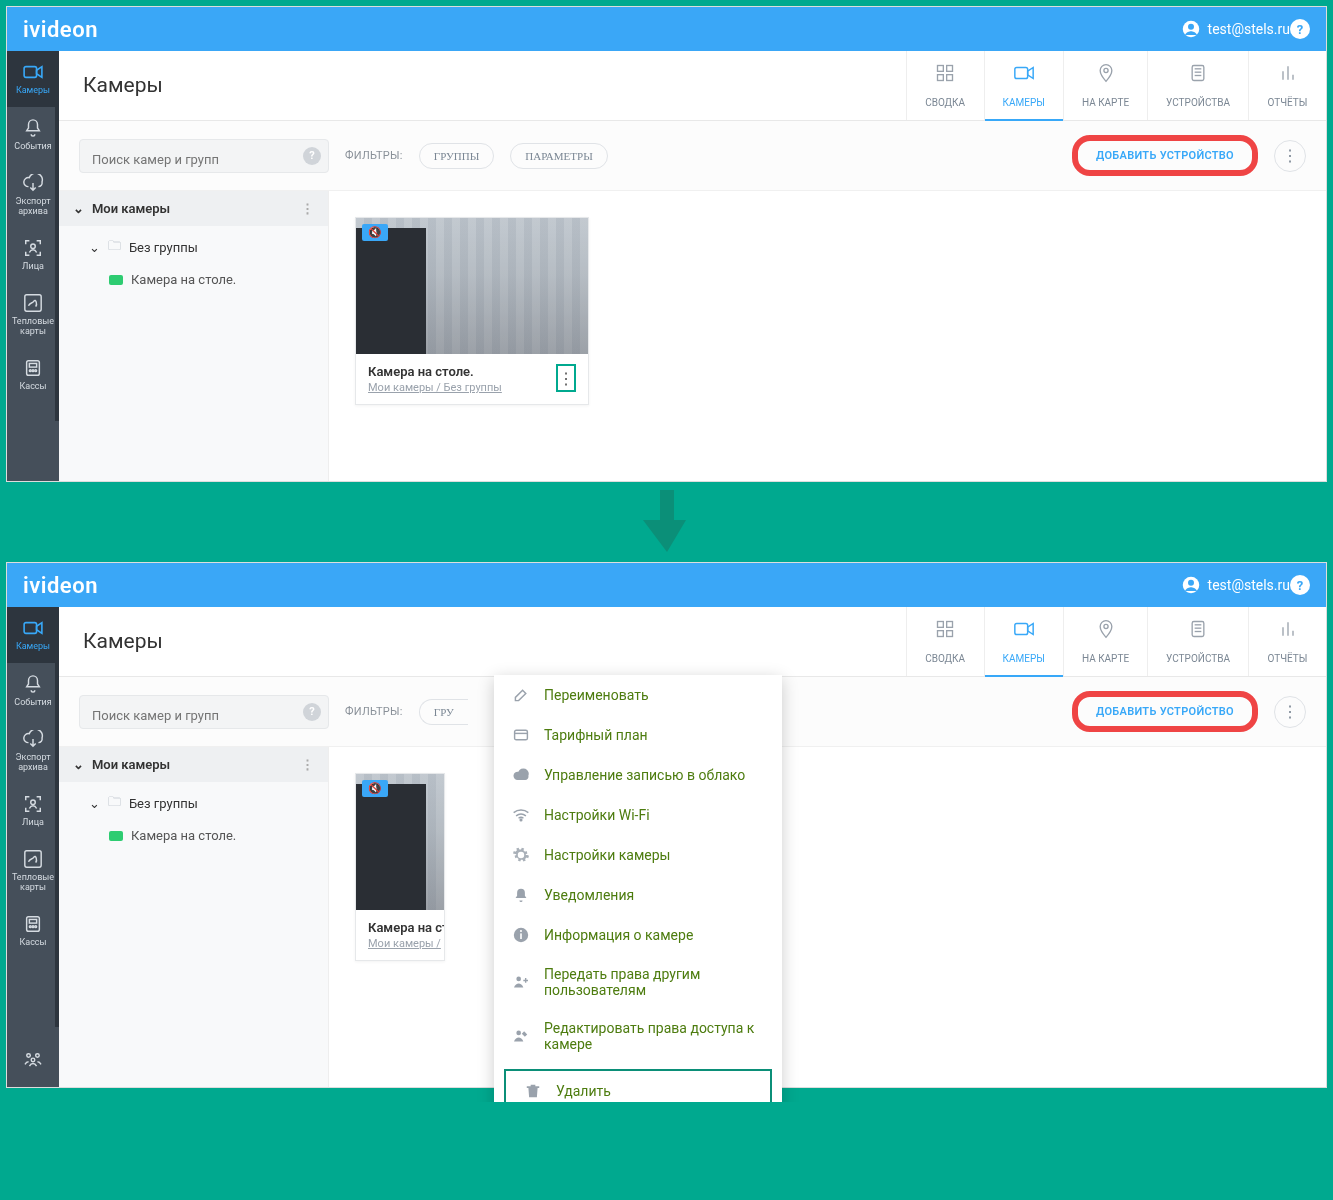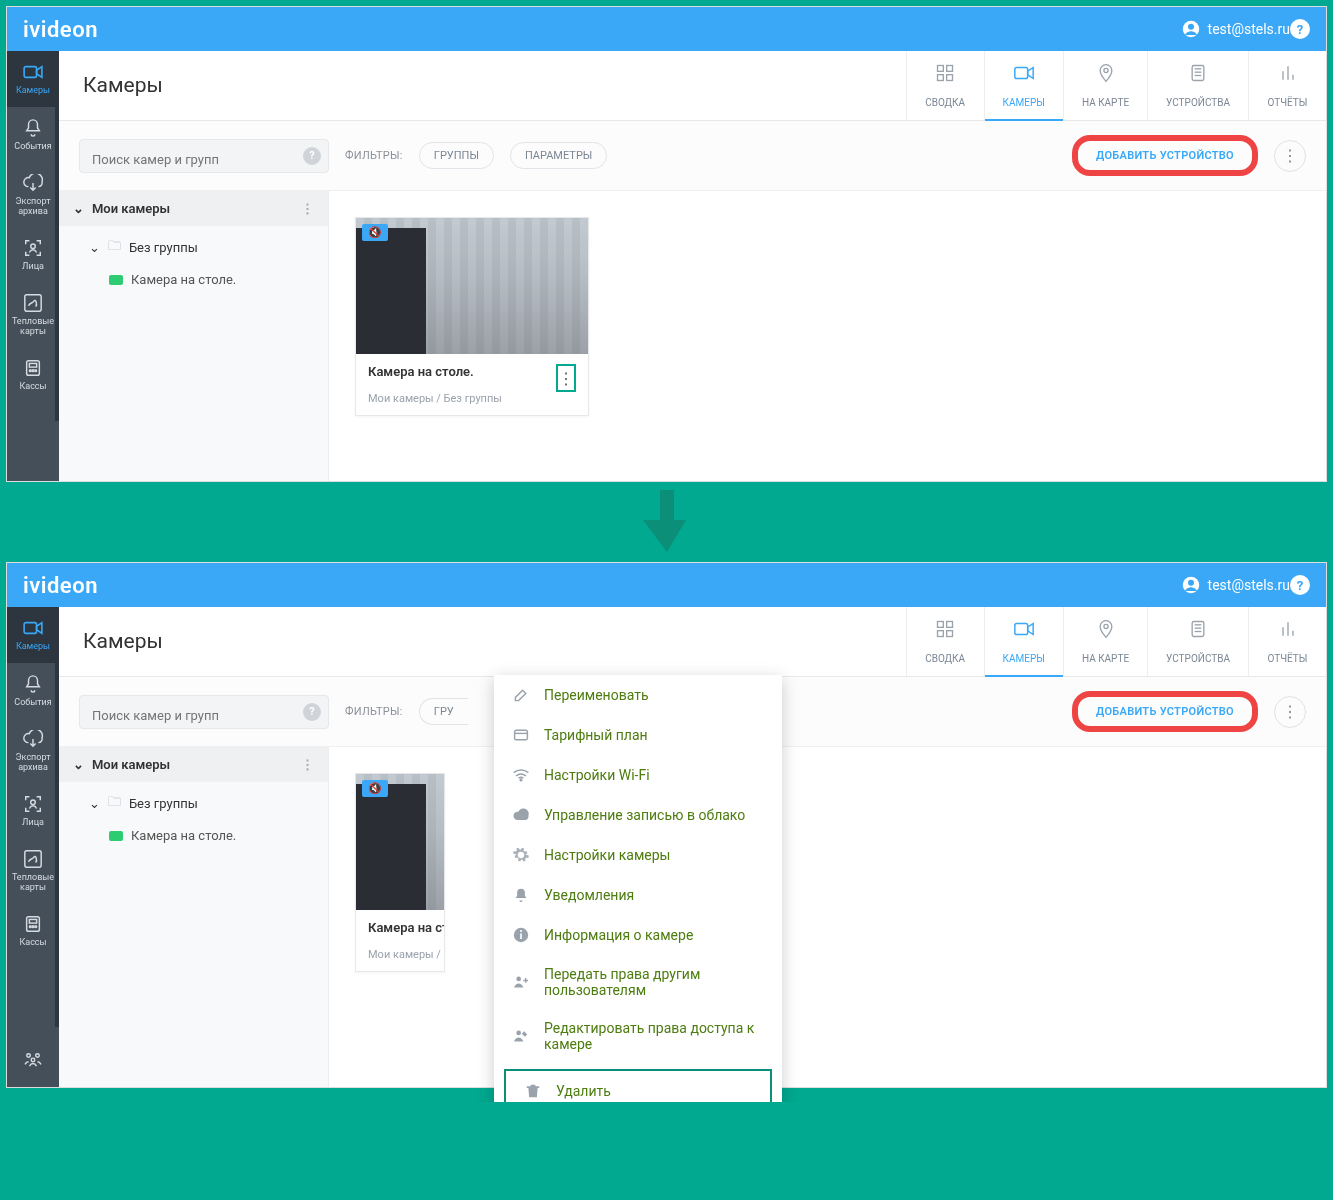--- a/index.html
+++ b/index.html
@@ -29,7 +29,7 @@
 .search-input { width: 100%; height: 34px; background: #f3f4f5; border: 1px solid #e6e8ea; border-radius: 4px; padding: 8px 36px 0 12px; font-size: 13px; color: #666; }
 .search-help { position: absolute; right: 8px; top: 50%; transform: translateY(-50%); width: 18px; height: 18px; background: #d0d4d9; color: #fff; border-radius: 50%; display: flex; align-items: center; justify-content: center; font-size: 11px; font-weight: bold; }
 .filters-label { font-size: 11px; color: #8a9199; letter-spacing: 0.3px; }
-.filter-pill { border: 1px solid #e0e3e7; border-radius: 16px; padding: 6px 14px; font-size: 11px; color: #7b8794; cursor: pointer; }
+.filter-pill { border: 1px solid #e0e3e7; border-radius: 16px; padding: 6px 14px; font-size: 11px; color: #7b8794; cursor: pointer; font-family: Liberation Serif, serif; }
 .toolbar-spacer { flex: 1; }
 .add-device-btn { border: 6px solid #ef4444; color: #38a8f8; border-radius: 18px; padding: 8px 18px; font-size: 11px; font-weight: 600; cursor: pointer; letter-spacing: 0.3px; }
 .more-circle { width: 32px; height: 32px; border: 1px solid #e0e3e7; border-radius: 50%; display: flex; align-items: center; justify-content: center; cursor: pointer; color: #7b8794; }

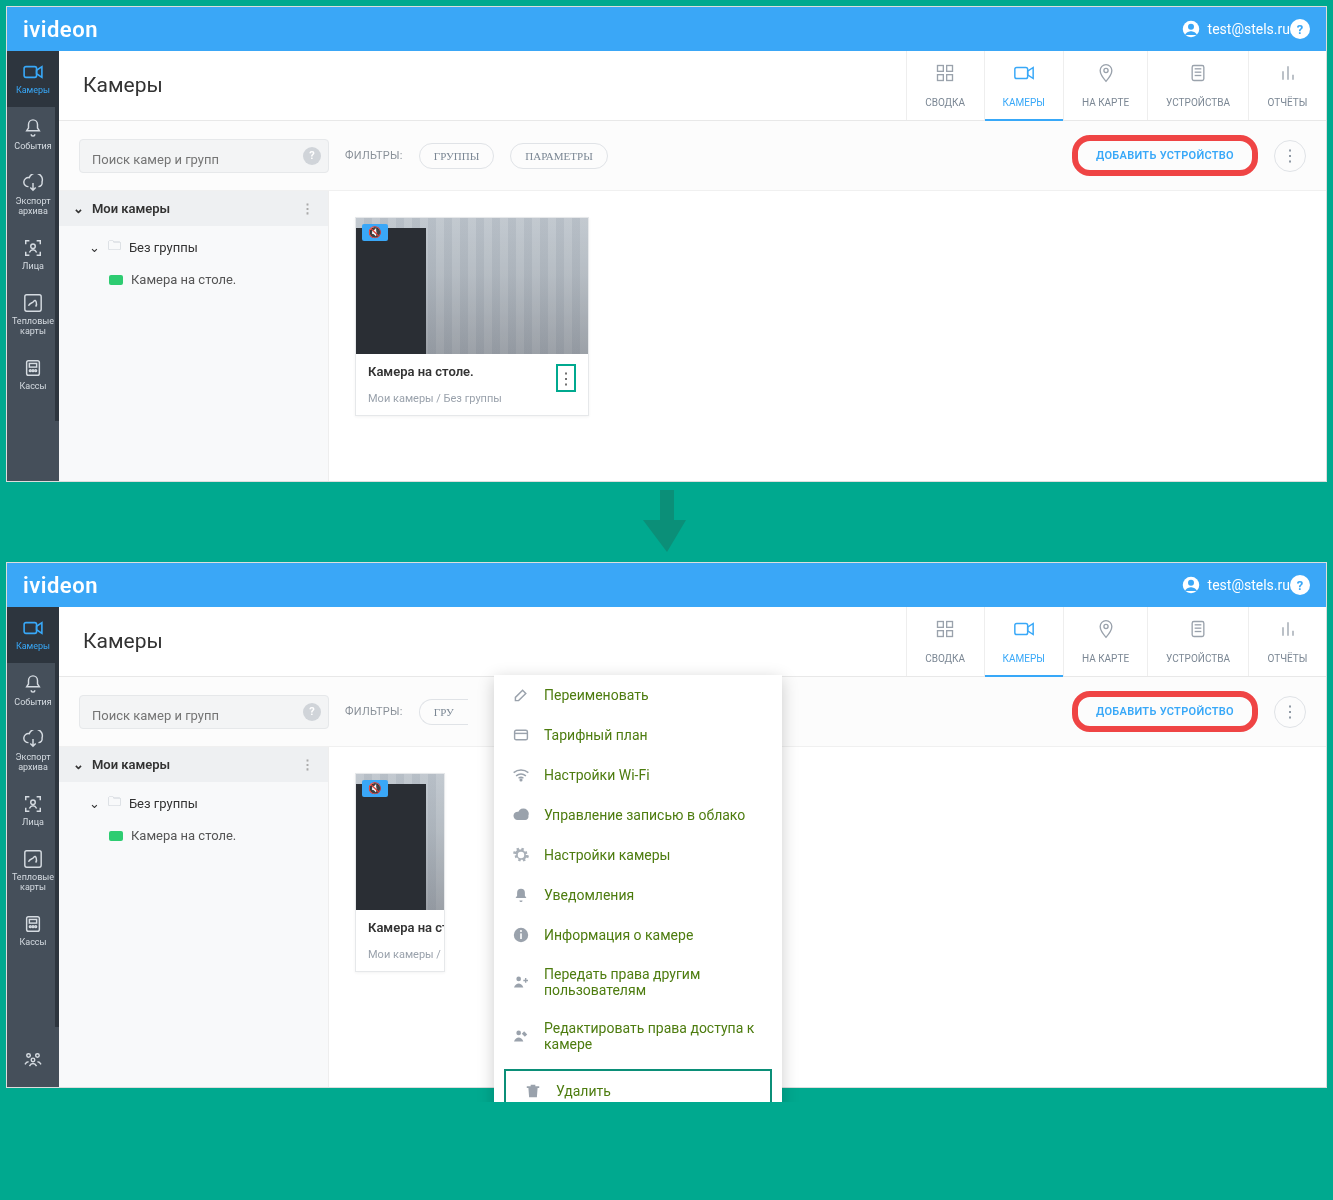--- a/index.html
+++ b/index.html
@@ -53,7 +53,7 @@
 .cam-info { padding: 10px 12px; display: flex; align-items: flex-start; }
 .cam-text { flex: 1; }
 .cam-name { font-size: 13px; font-weight: 600; color: #333; }
-.cam-path { font-size: 11px; color: #9aa2ac; margin-top: 13px; }
+.cam-path { font-size: 11px; color: #9aa2ac; margin-top: 2px; text-decoration: underline; }
 .cam-more-btn { width: 20px; height: 28px; border: 2px solid #00a98f; display: flex; align-items: center; justify-content: center; color: #555; cursor: pointer; }
 .arrow-between { display: flex; justify-content: center; margin: 8px 0; }
 .arrow-svg { fill: #0b8f78; }

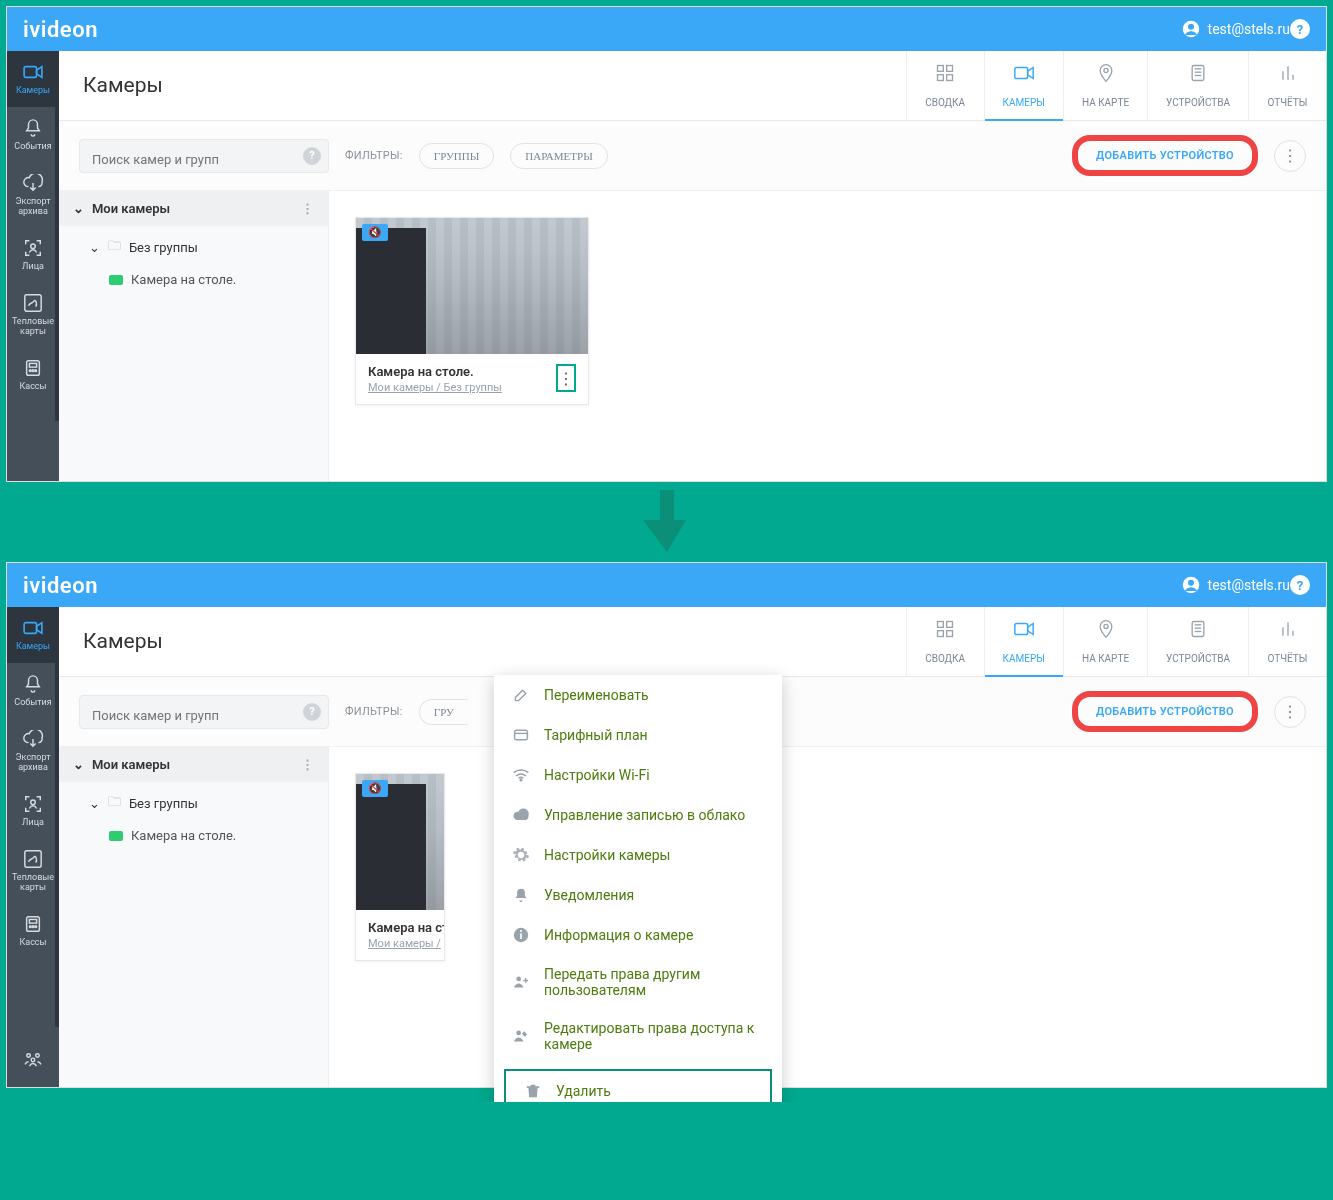--- a/index.html
+++ b/index.html
@@ -439,20 +439,20 @@
           </div>
         <div class="ctx-item">
             <span class="ctx-icon">
+              <svg width="18" height="14" viewBox="0 0 22 16" fill="#9aa2ac">
+                <path d="M7 14a5 5 0 1 1 .8-9.9A6 6 0 0 1 20 9a4 4 0 0 1-4 5H7z"></path>
+              </svg>
+            </span>
+            <span>Управление записью в облако</span>
+          </div>
+        <div class="ctx-item">
+            <span class="ctx-icon">
               <svg width="18" height="14" viewBox="0 0 22 16" fill="none" stroke="#9aa2ac" stroke-width="1.8">
                 <path d="M2 5a15 15 0 0 1 18 0M5 9a10 10 0 0 1 12 0M8 12a5 5 0 0 1 6 0"></path>
                 <circle cx="11" cy="14" r="1" fill="#9aa2ac"></circle>
               </svg>
             </span>
             <span>Настройки Wi-Fi</span>
-          </div>
-        <div class="ctx-item">
-            <span class="ctx-icon">
-              <svg width="18" height="14" viewBox="0 0 22 16" fill="#9aa2ac">
-                <path d="M7 14a5 5 0 1 1 .8-9.9A6 6 0 0 1 20 9a4 4 0 0 1-4 5H7z"></path>
-              </svg>
-            </span>
-            <span>Управление записью в облако</span>
           </div>
         <div class="ctx-item">
             <span class="ctx-icon">

